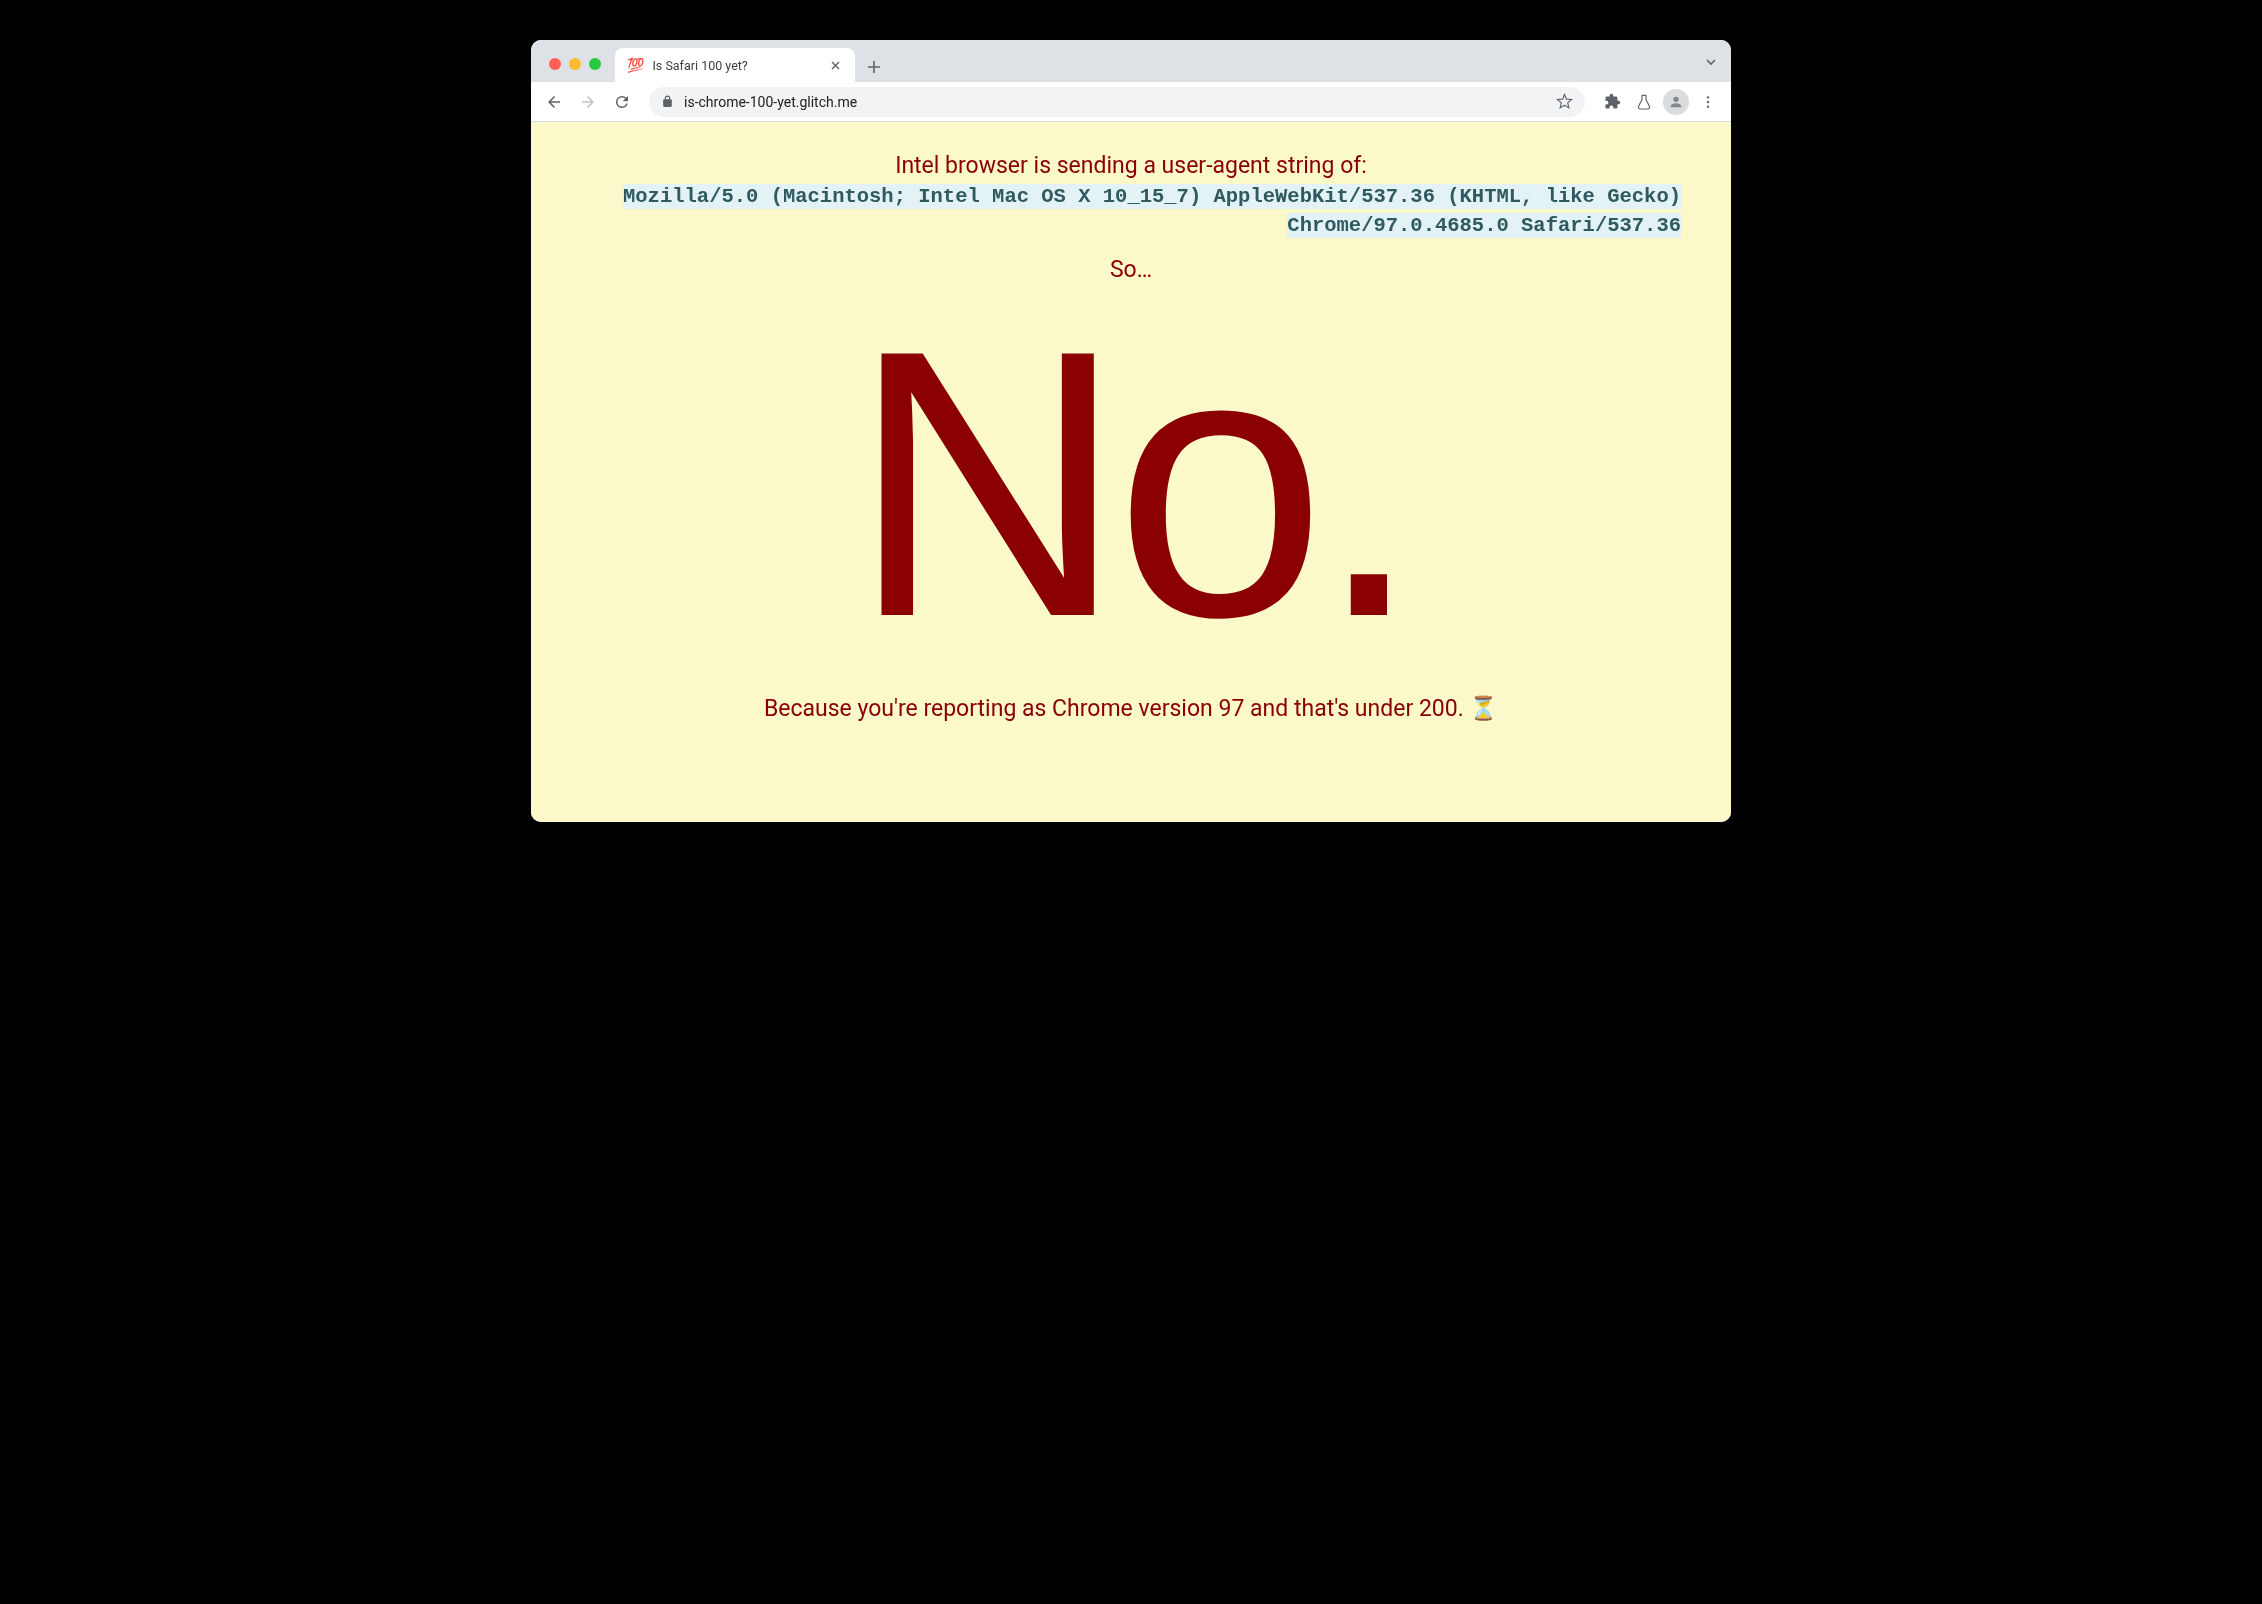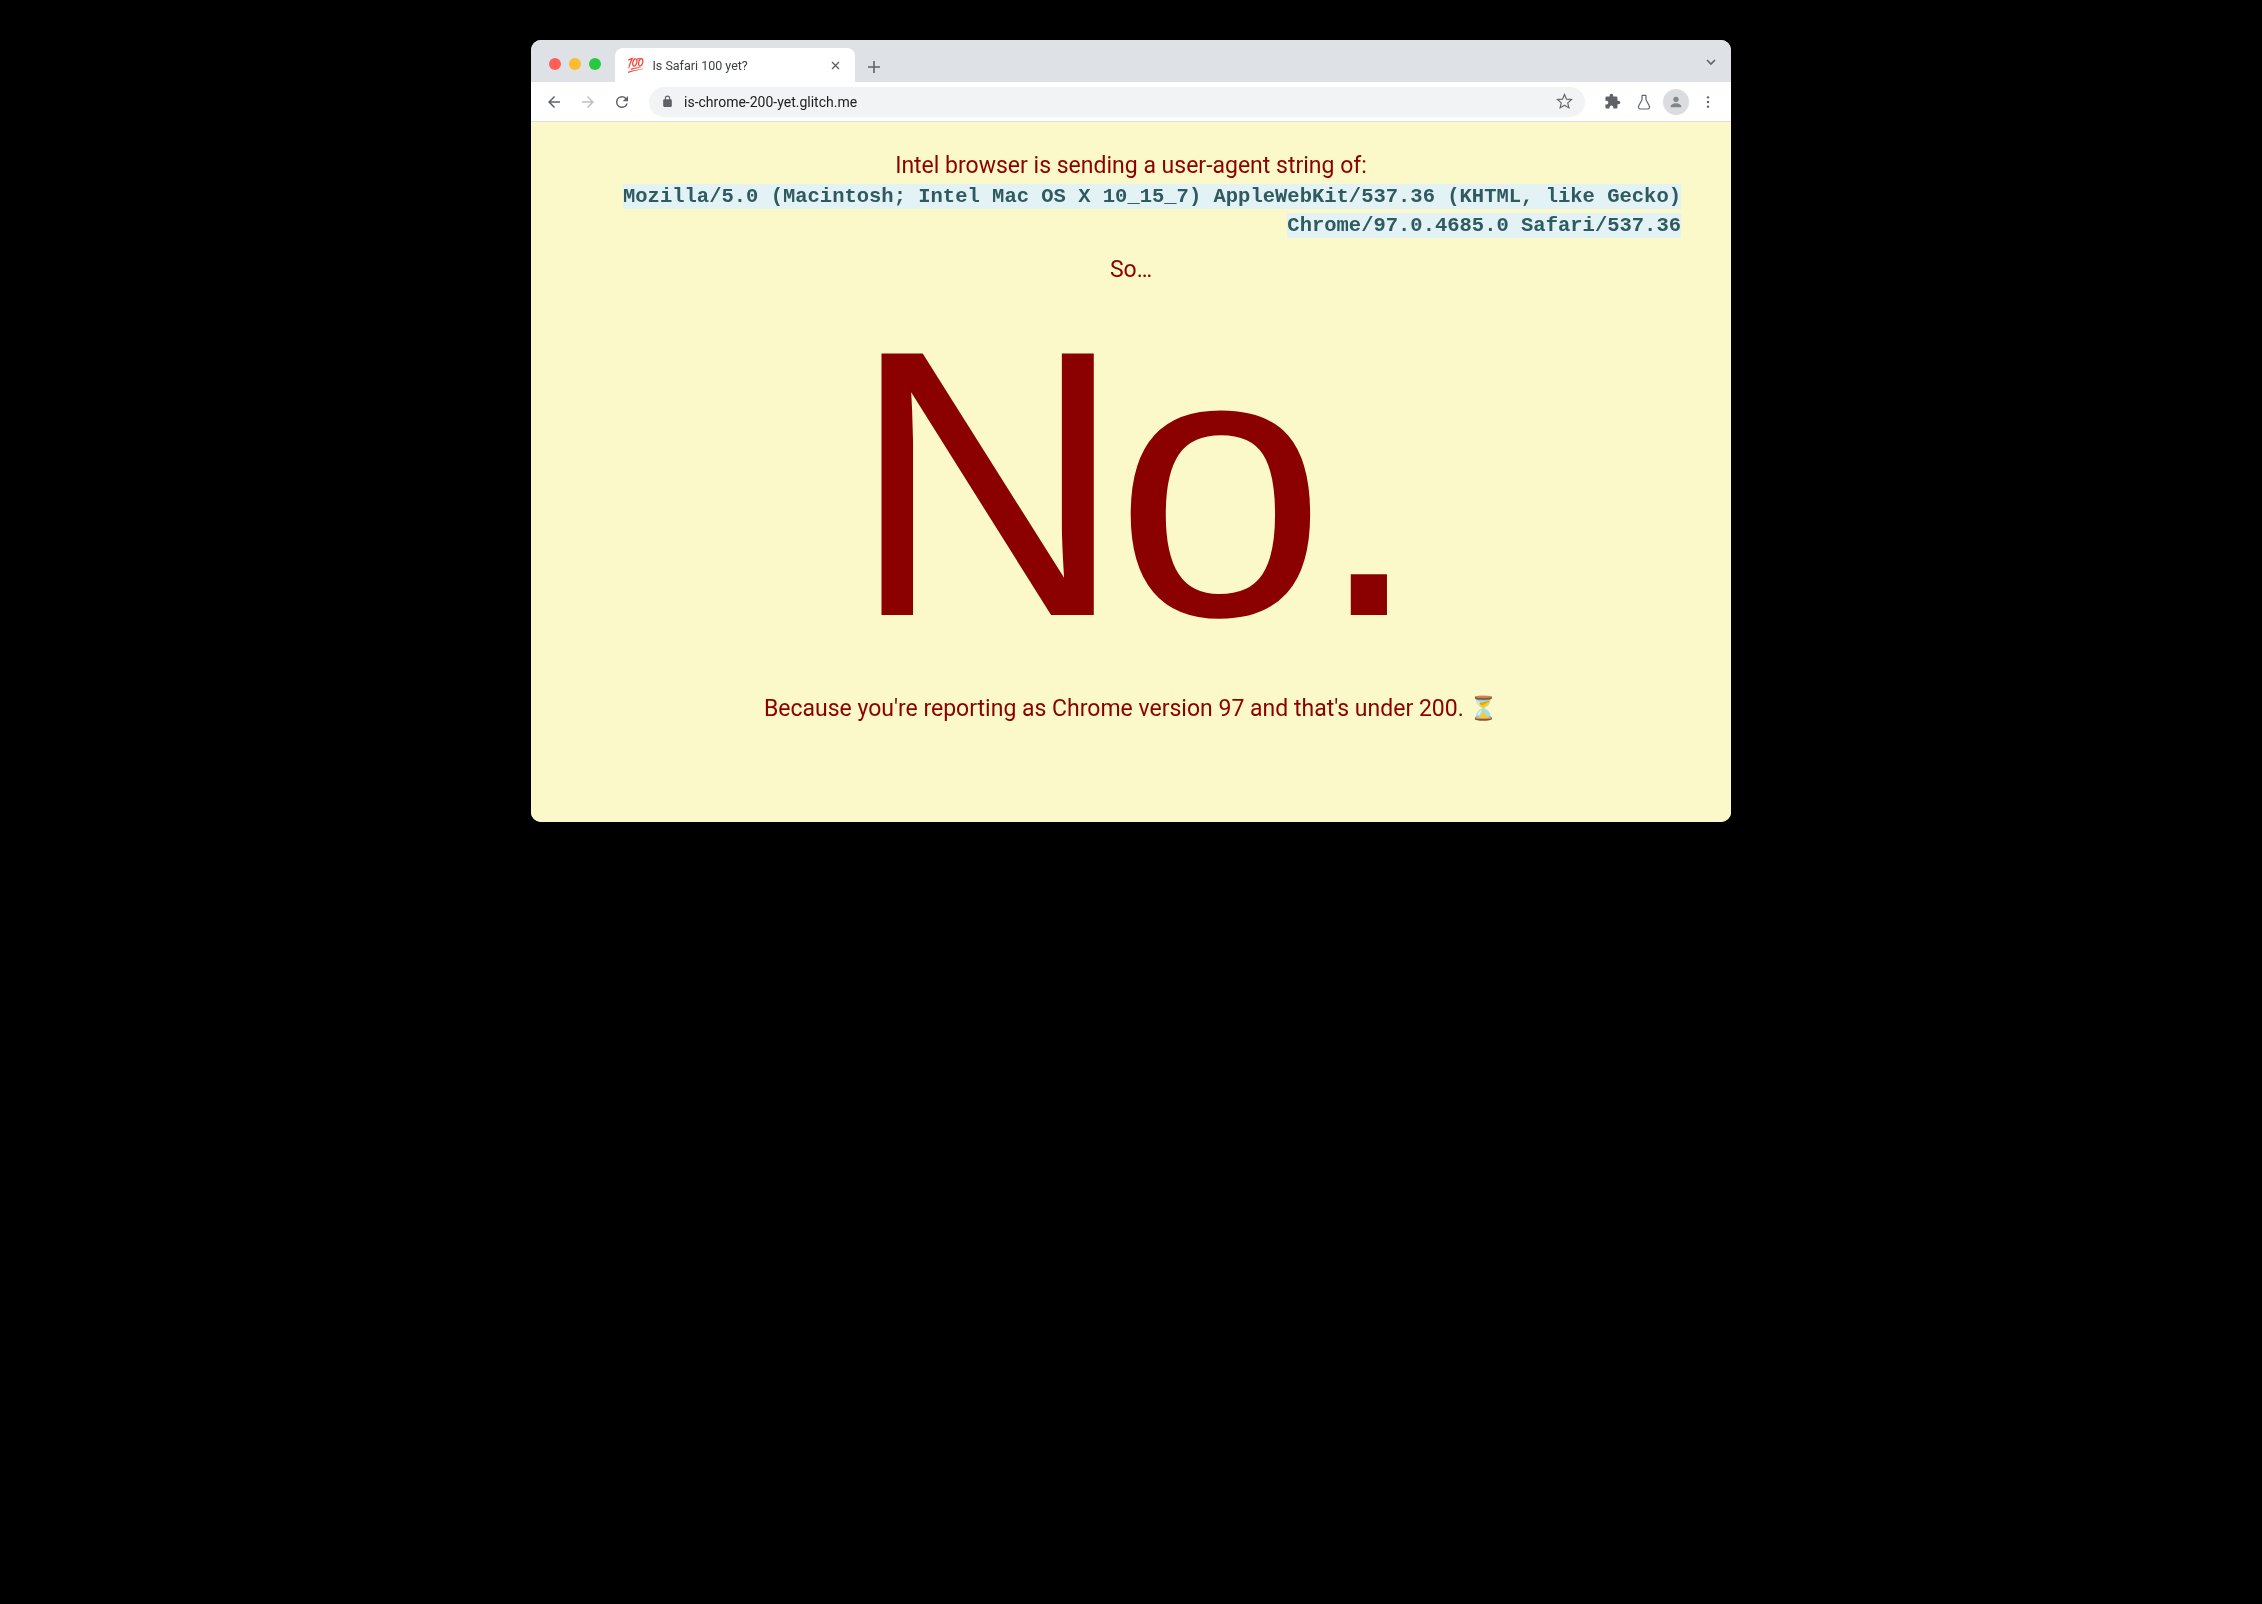--- a/index.html
+++ b/index.html
@@ -245,7 +245,7 @@
             <path d="M18 8h-1V6a5 5 0 0 0-10 0v2H6a2 2 0 0 0-2 2v10a2 2 0 0 0 2 2h12a2 2 0 0 0 2-2V10a2 2 0 0 0-2-2zM9 6a3 3 0 1 1 6 0v2H9z" fill="currentColor"></path>
           </svg>
       </span>
-      <span class="url-text">is-chrome-200-yet.glitch.me</span>
+      <span class="url-text">is-chrome-100-yet.glitch.me</span>
       <span class="star-icon">
         <svg width="17" height="17" viewBox="0 0 24 24">
             <path d="M12 17.27 18.18 21l-1.64-7.03L22 9.24l-7.19-.61L12 2 9.19 8.63 2 9.24l5.46 4.73L5.82 21z" fill="none" stroke="currentColor" stroke-width="1.6"></path>

